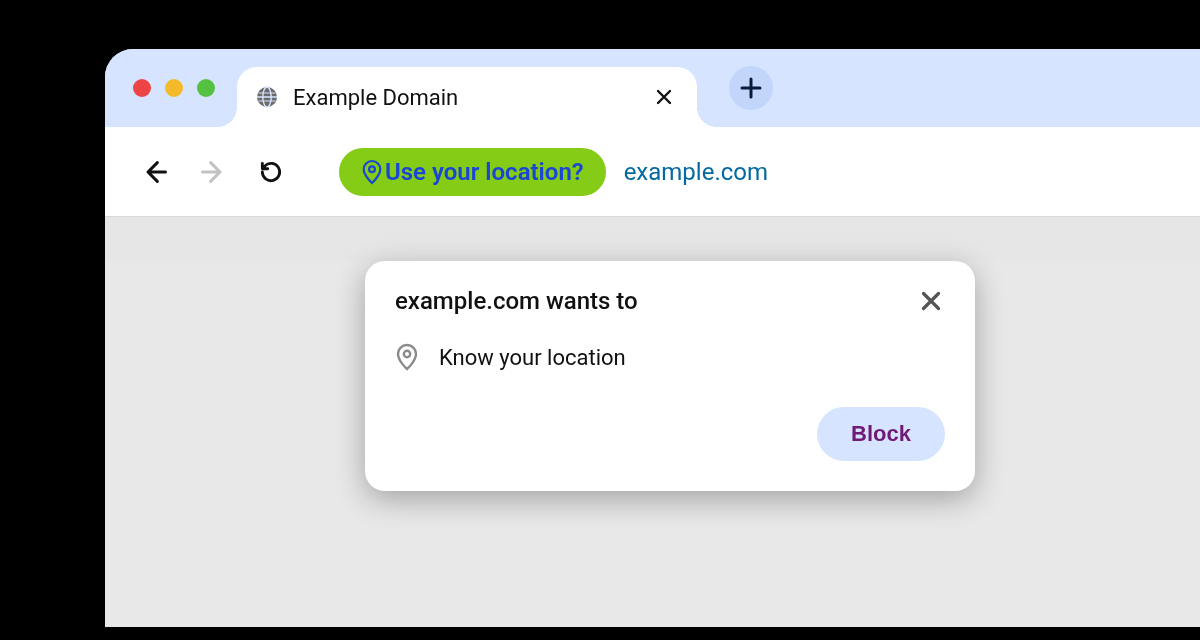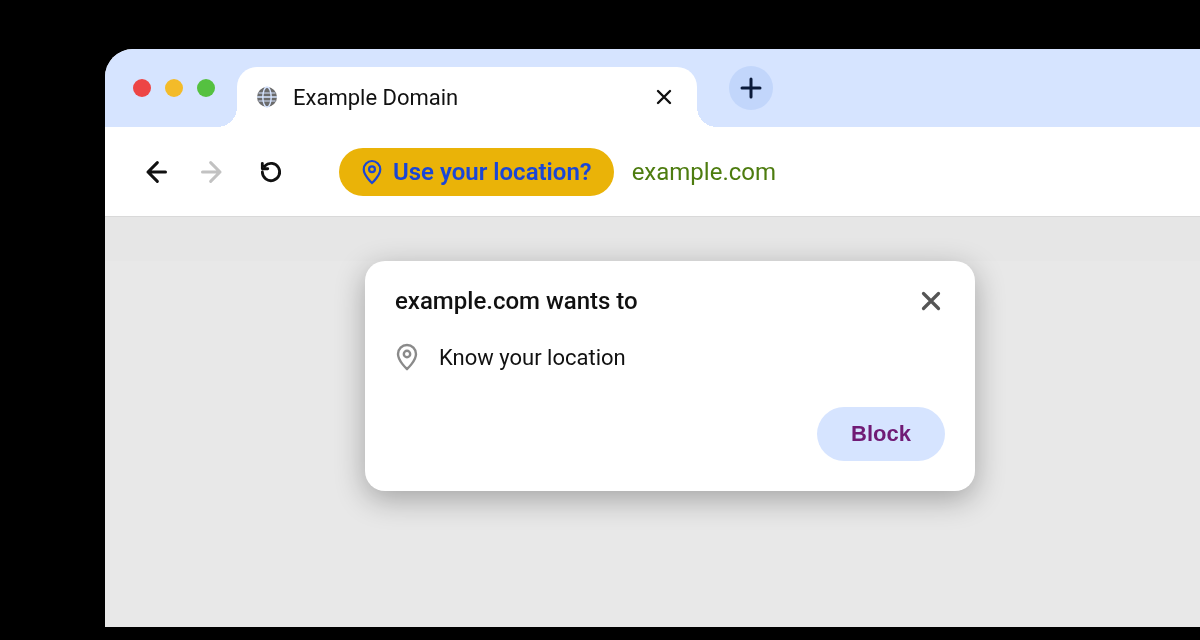--- a/index.html
+++ b/index.html
@@ -119,8 +119,8 @@
   .permission-chip {
     display: flex;
     align-items: center;
-    gap: 10px;
-    background: #eab308;
+    gap: 2px;
+    background: #84cc16;
     border-radius: 30px;
     padding: 10px 22px;
     cursor: pointer;

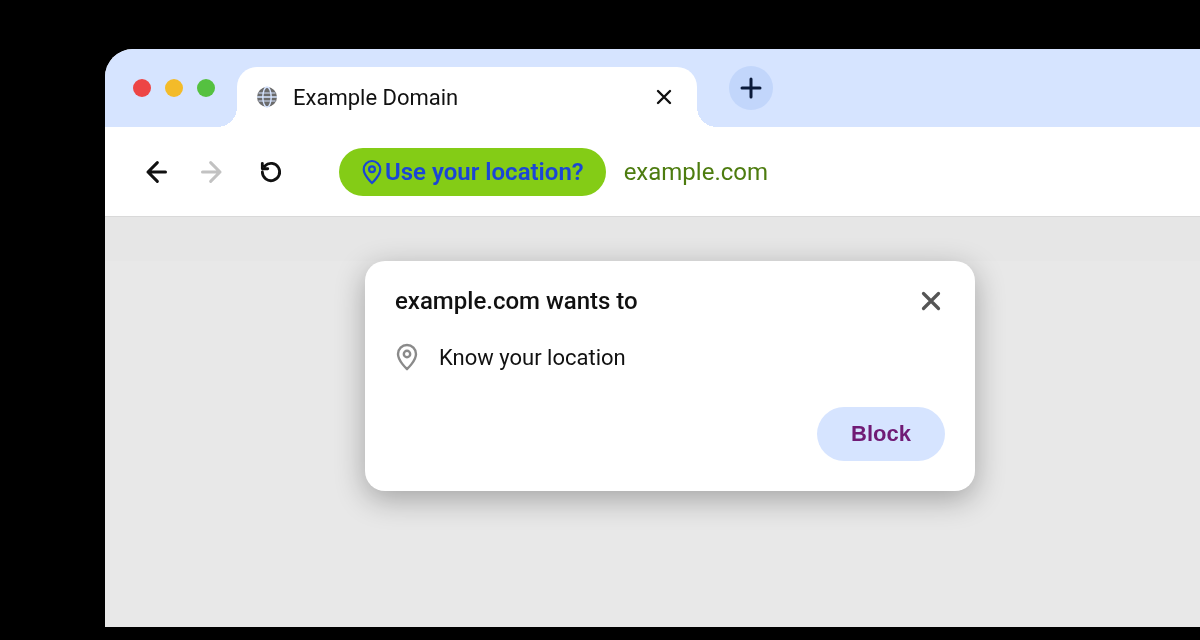--- a/index.html
+++ b/index.html
@@ -132,7 +132,7 @@
   }
   .url-text {
     font-size: 24px;
-    color: #4d7c0f;
+    color: #0369a1;
   }
   .content {
     background: #e8e8e8;

